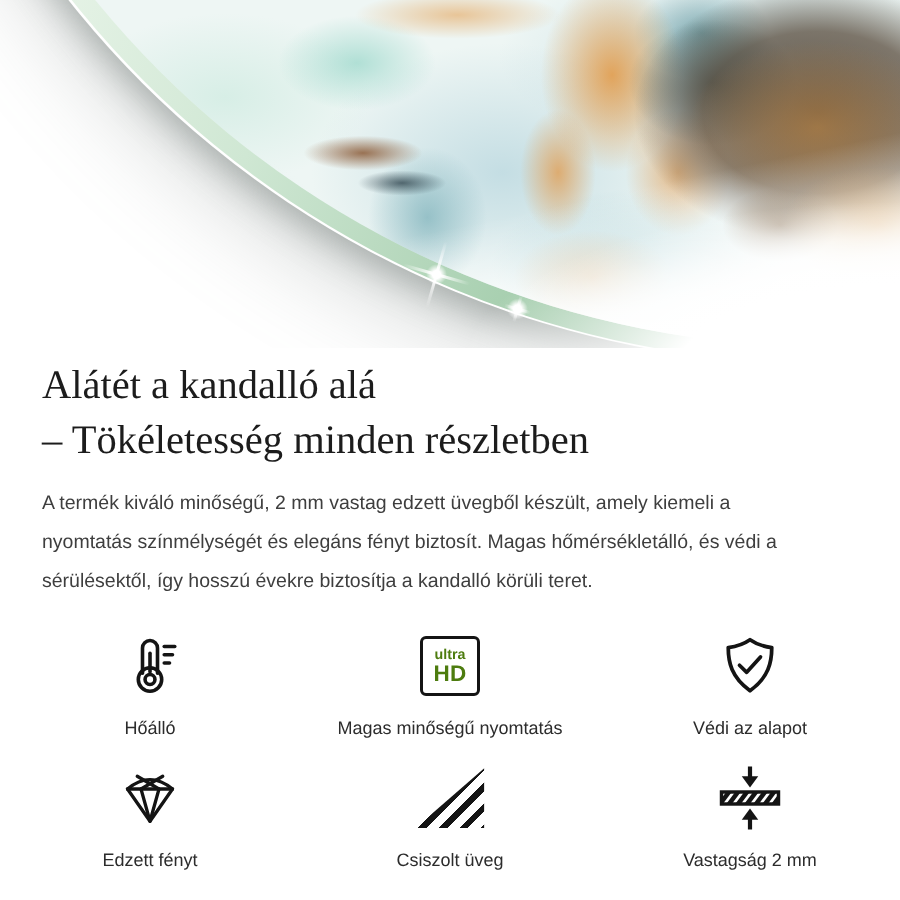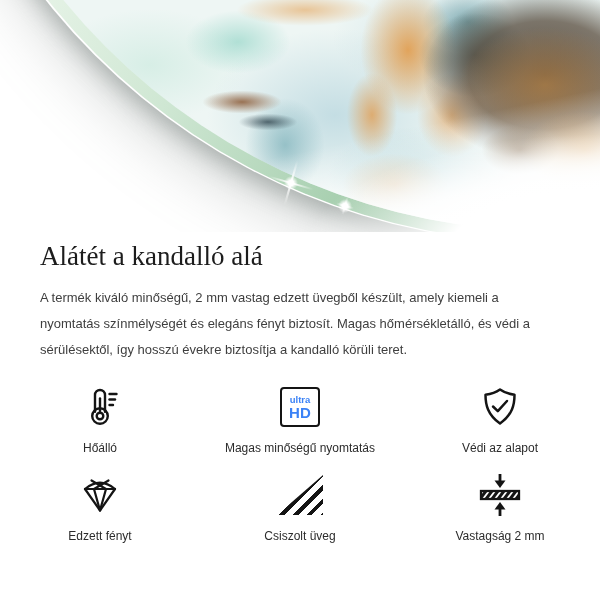--- a/index.html
+++ b/index.html
@@ -62,7 +62,7 @@
   .sparkle-small { left:336px; top:197px; width:18px; height:18px; transform:rotate(16deg); }
 
   
-  .content { padding:2px 44px 0 40px; }
+  .content { padding:2px 44px 0 28px; }
   .headline { font-family:"Liberation Serif", serif; font-weight:400;
     font-size:27px; line-height:37px; color:#1c1c1c; margin-top:4px; }
   .desc { margin-top:10px; max-width:506px; font-size:13px; line-height:26px; color:#3e3e3e; }

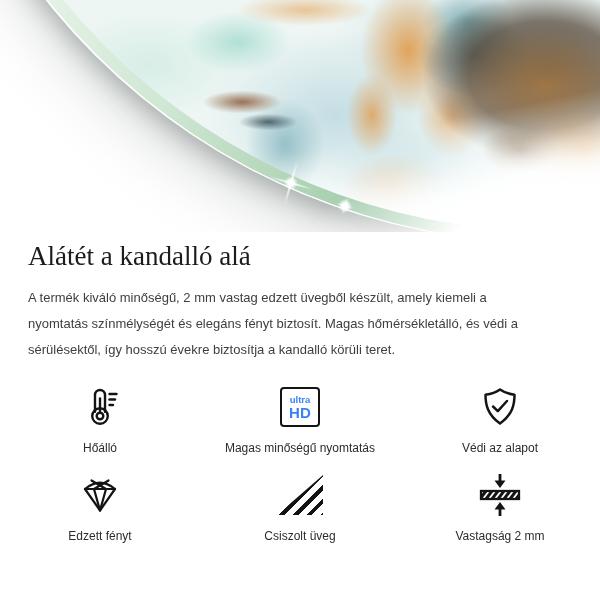--- a/index.html
+++ b/index.html
@@ -107,6 +107,7 @@
   <div class="content">
     <h1 class="headline">
       <span style="display:block">Alátét a kandalló alá</span>
+      <span style="display:block">– Tökéletesség minden részletben</span>
     </h1>
     <p class="desc">A termék kiváló minőségű, 2 mm vastag edzett üvegből készült, amely kiemeli a nyomtatás színmélységét és elegáns fényt biztosít. Magas hőmérsékletálló, és védi a sérülésektől, így hosszú évekre biztosítja a kandalló körüli teret.</p>
   </div>

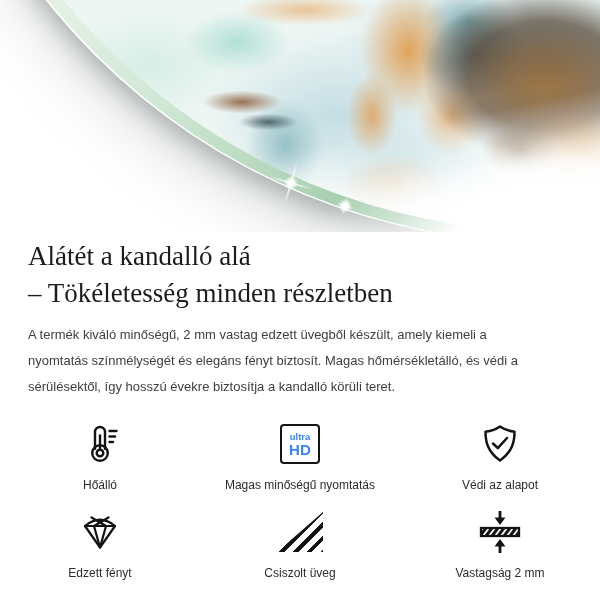--- a/index.html
+++ b/index.html
@@ -75,7 +75,7 @@
 
   svg.fi { display:block; }
   .uhd-box { width:40px; height:40px; border:2.5px solid #141414; border-radius:4px;
-    display:flex; flex-direction:column; align-items:center; justify-content:center; color:#3b82f6; }
+    display:flex; flex-direction:column; align-items:center; justify-content:center; color:#4d7c0f; }
   .uhd-top { font-size:9.5px; line-height:10px; font-weight:700; }
   .uhd-bottom { font-size:15px; line-height:15px; font-weight:800; letter-spacing:0.2px; }
   .pol-edge { width:46px; height:40px;

